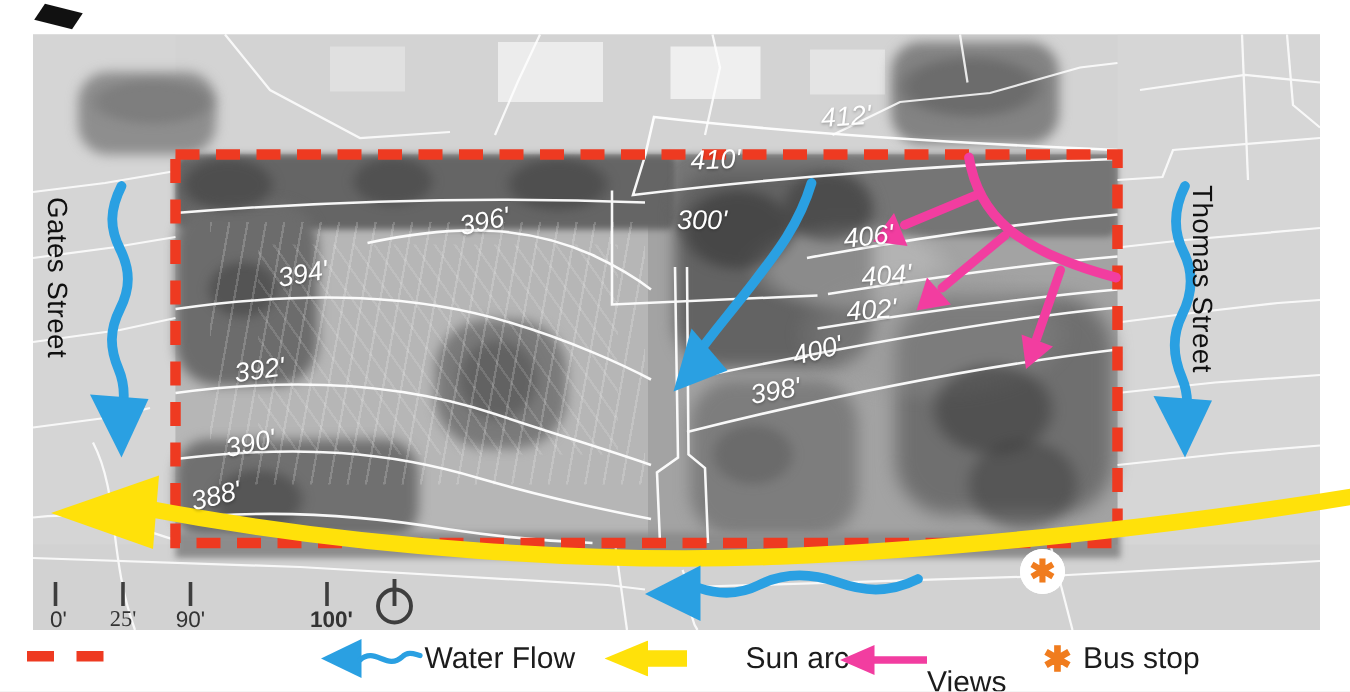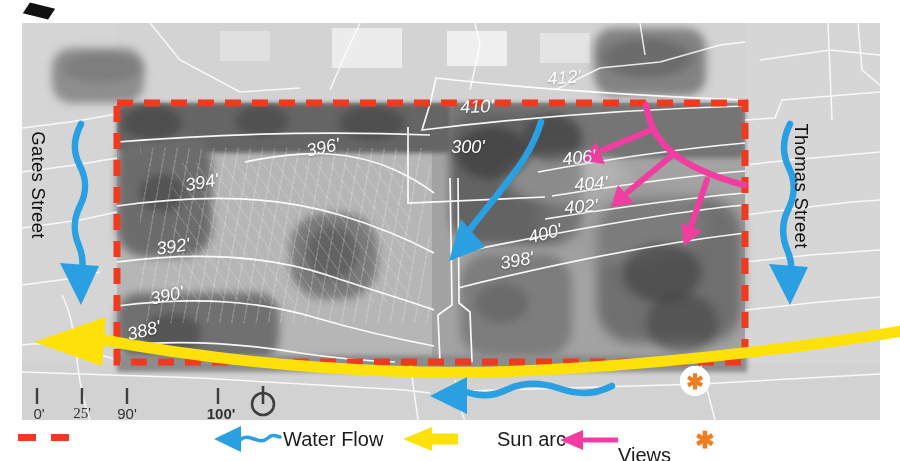--- a/index.html
+++ b/index.html
@@ -261,6 +261,7 @@
     <span class="lg-label" style="left:618px;margin-top:16px;">Views</span>
 
     <span class="lg-bus">✱</span>
+    <span class="lg-label" style="left:722px;">Bus stop</span>
   </div>
 
 </div>

